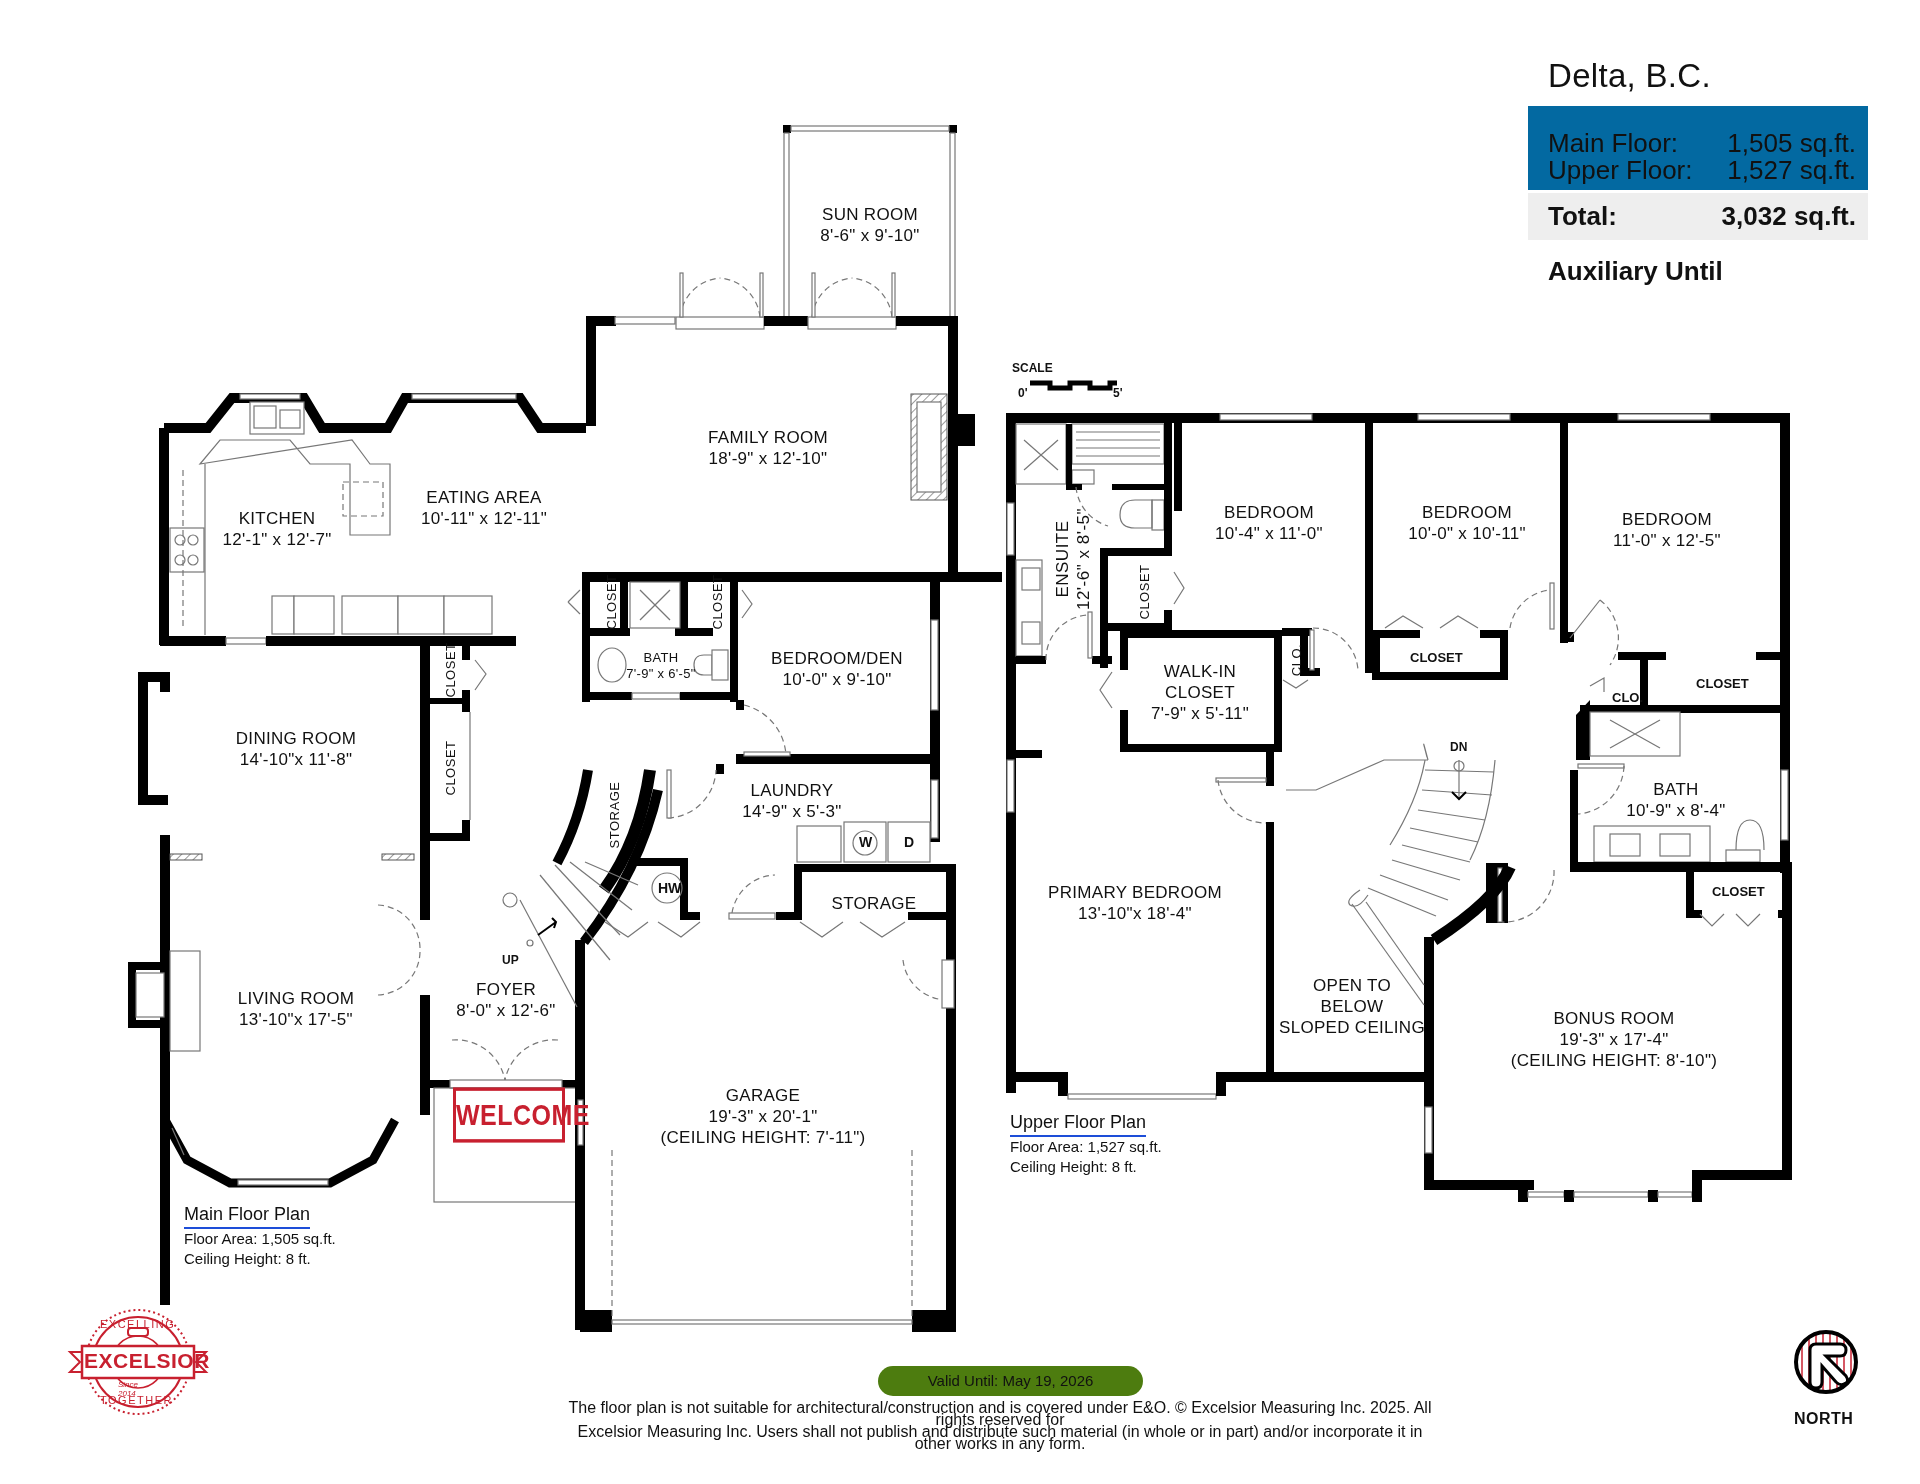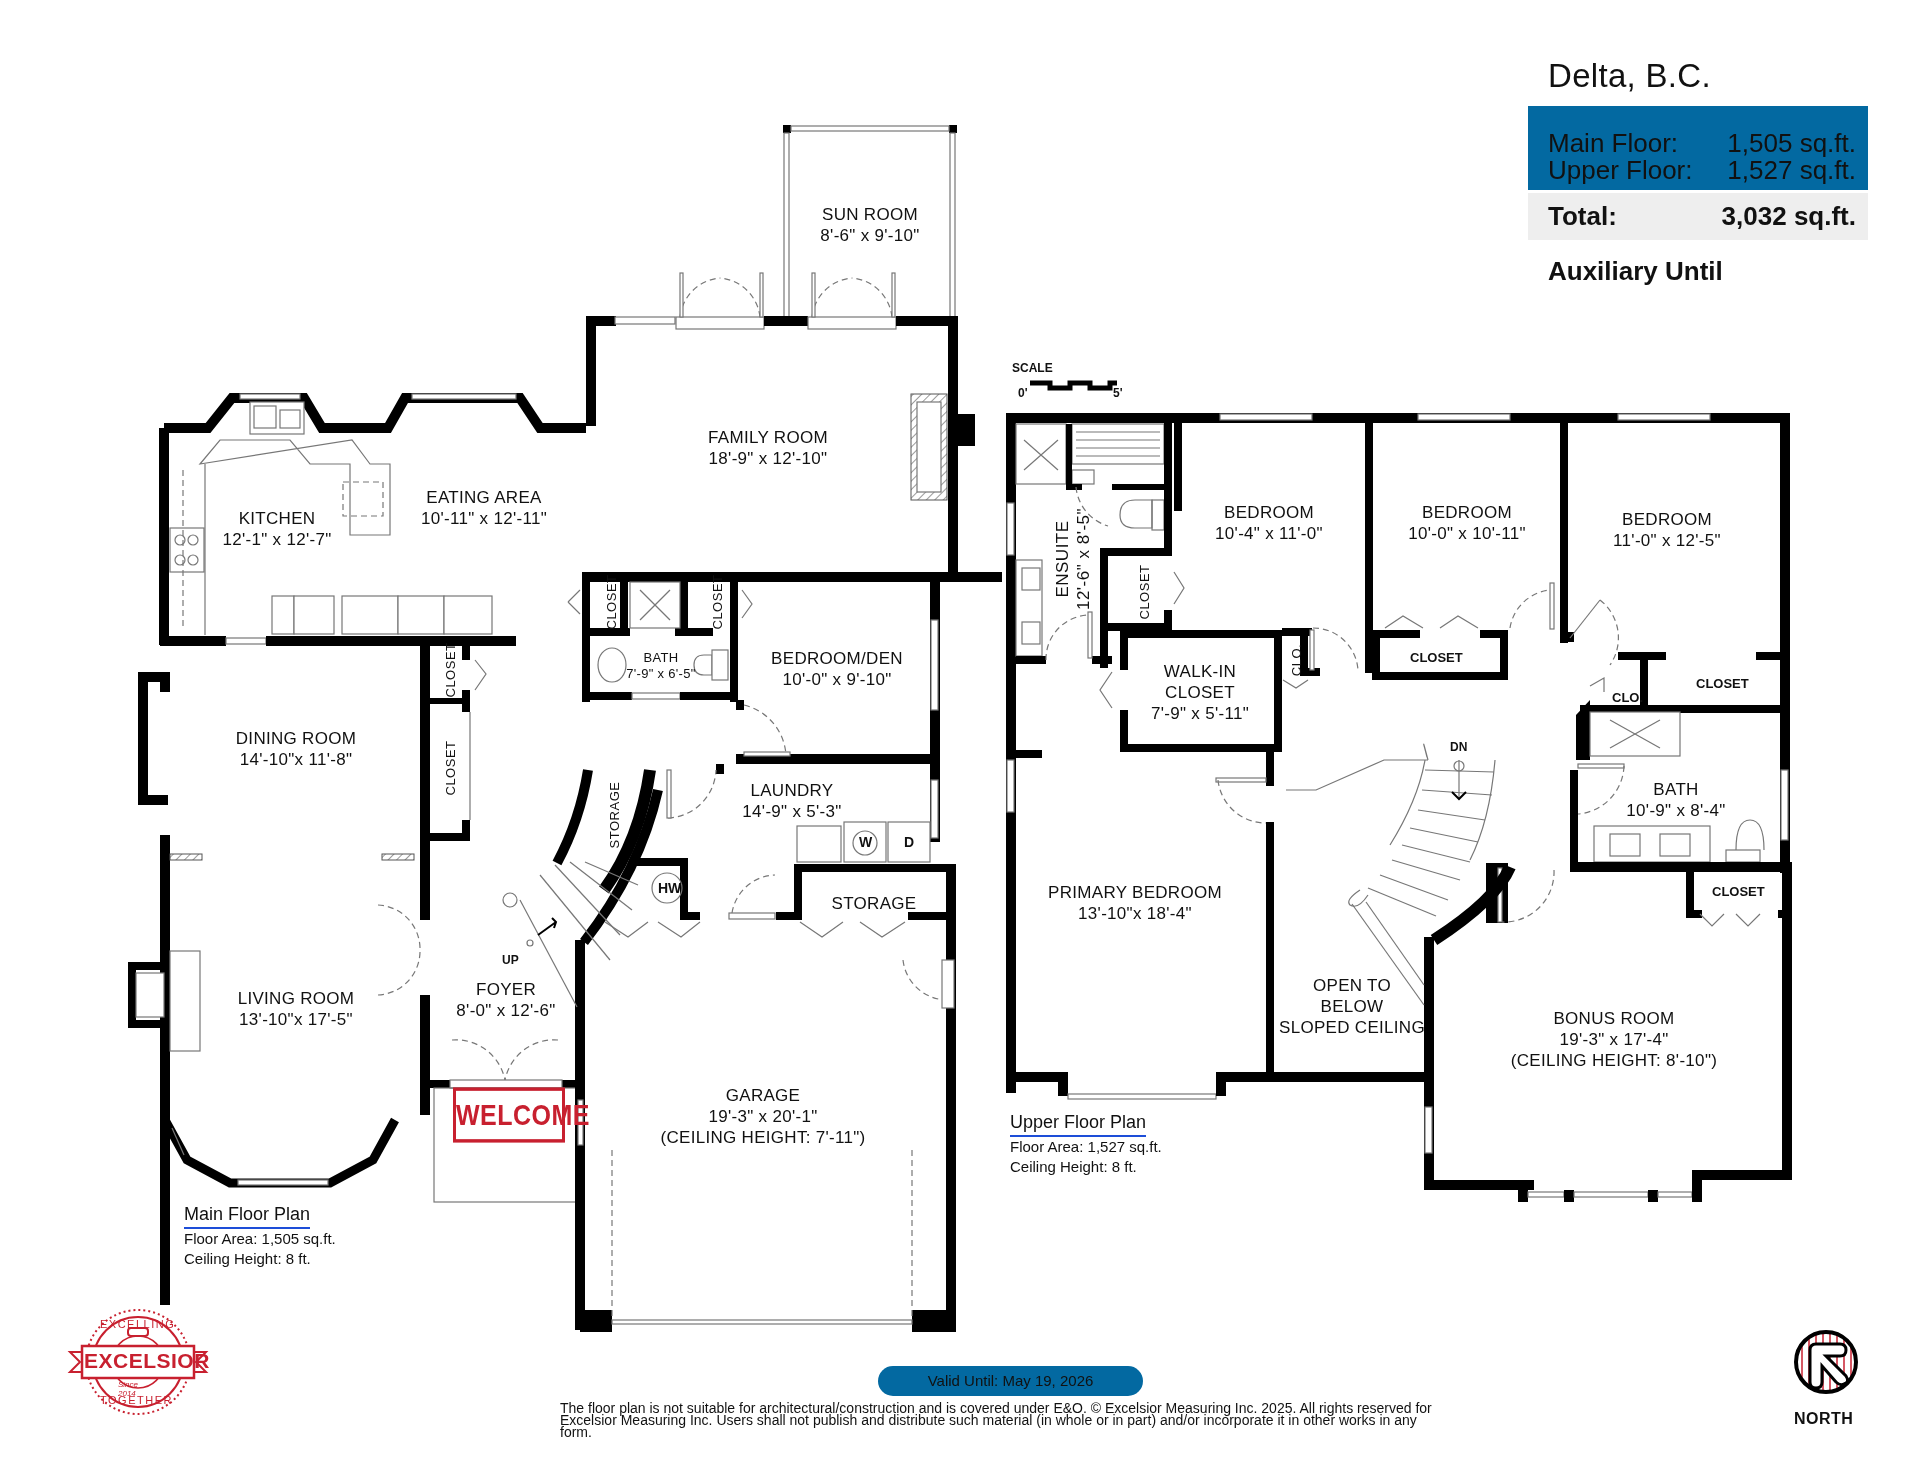--- a/index.html
+++ b/index.html
@@ -28,7 +28,7 @@
   .plan-caption .t { font-size: 18px; border-bottom: 2px solid #1d4ed8; padding-bottom: 2px; display: inline-block; }
   .plan-caption .s { font-size: 15px; line-height: 20px; }
   .valid { position: absolute; left: 878px; top: 1366px; width: 265px; height: 30px;
-           background: #0369a1; border-radius: 15px; text-align: center; font-size: 15px; line-height: 30px; }
+           background: #4d7c0f; border-radius: 15px; text-align: center; font-size: 15px; line-height: 30px; }
   .disclaimer { position: absolute; left: 560px; top: 1402px; width: 880px; 
                 font-size: 14px; line-height: 12px; }
   .welcome { position: absolute; left: 453px; top: 1091px; width: 106px; height: 42px;

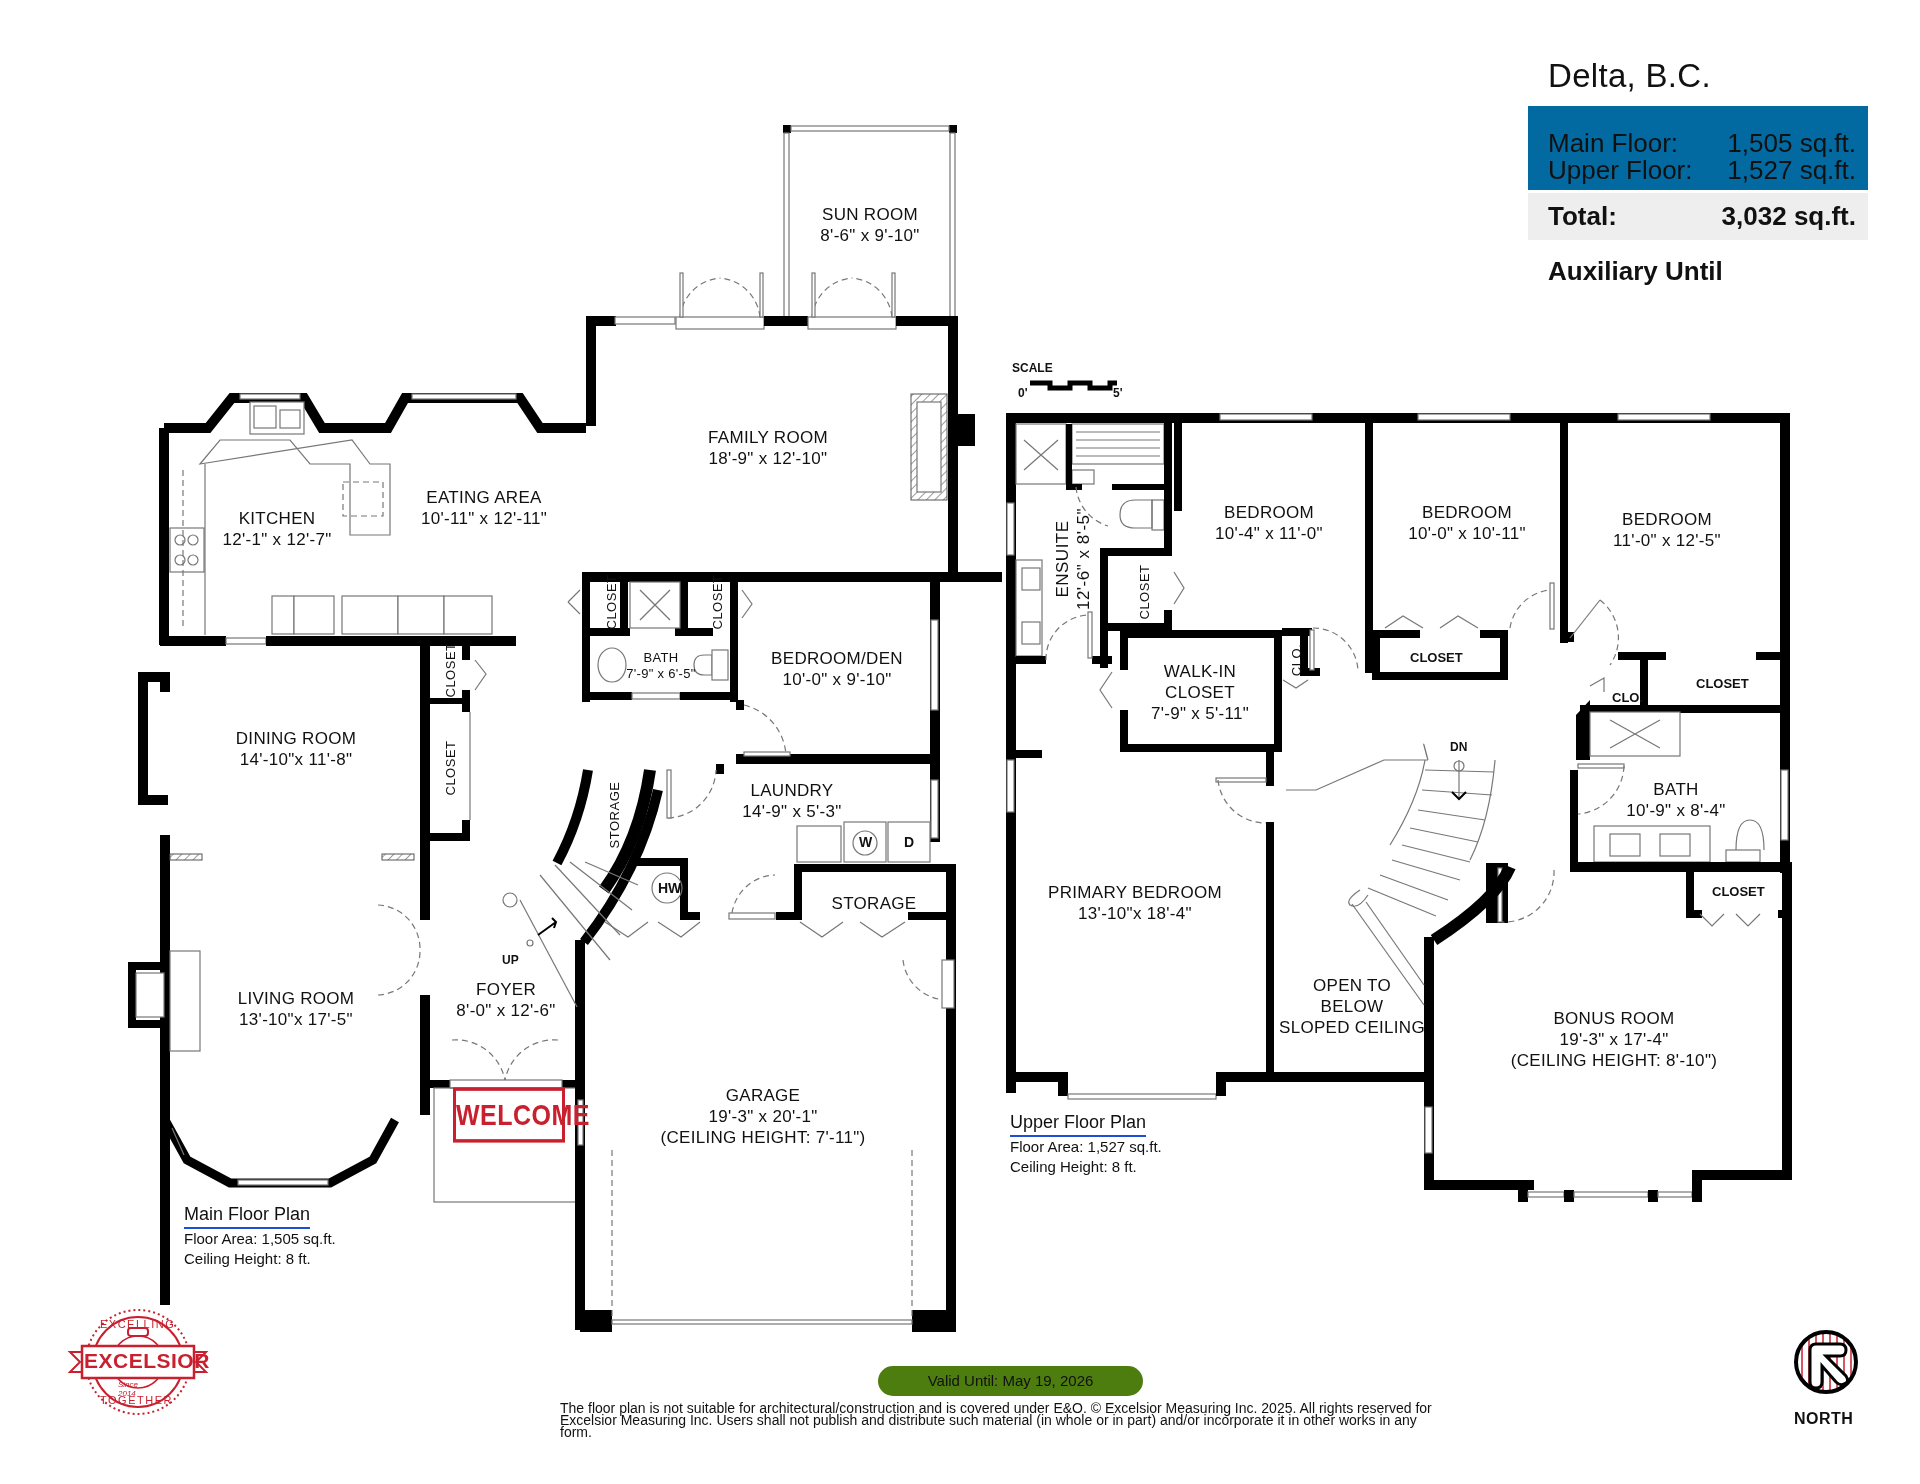--- a/index.html
+++ b/index.html
@@ -29,8 +29,8 @@
   .plan-caption .s { font-size: 15px; line-height: 20px; }
   .valid { position: absolute; left: 878px; top: 1366px; width: 265px; height: 30px;
            background: #4d7c0f; border-radius: 15px; text-align: center; font-size: 15px; line-height: 30px; }
-  .disclaimer { position: absolute; left: 560px; top: 1402px; width: 880px; 
-                font-size: 14px; line-height: 12px; }
+  .disclaimer { position: absolute; left: 560px; top: 1402px; width: 880px; text-align: center;
+                font-size: 16px; line-height: 12px; }
   .welcome { position: absolute; left: 453px; top: 1091px; width: 106px; height: 42px;
              border: 3px solid #c8202f; color: #c8202f; font-weight: bold; font-size: 25px;
              line-height: 42px; text-align: center; letter-spacing: 0.5px;

